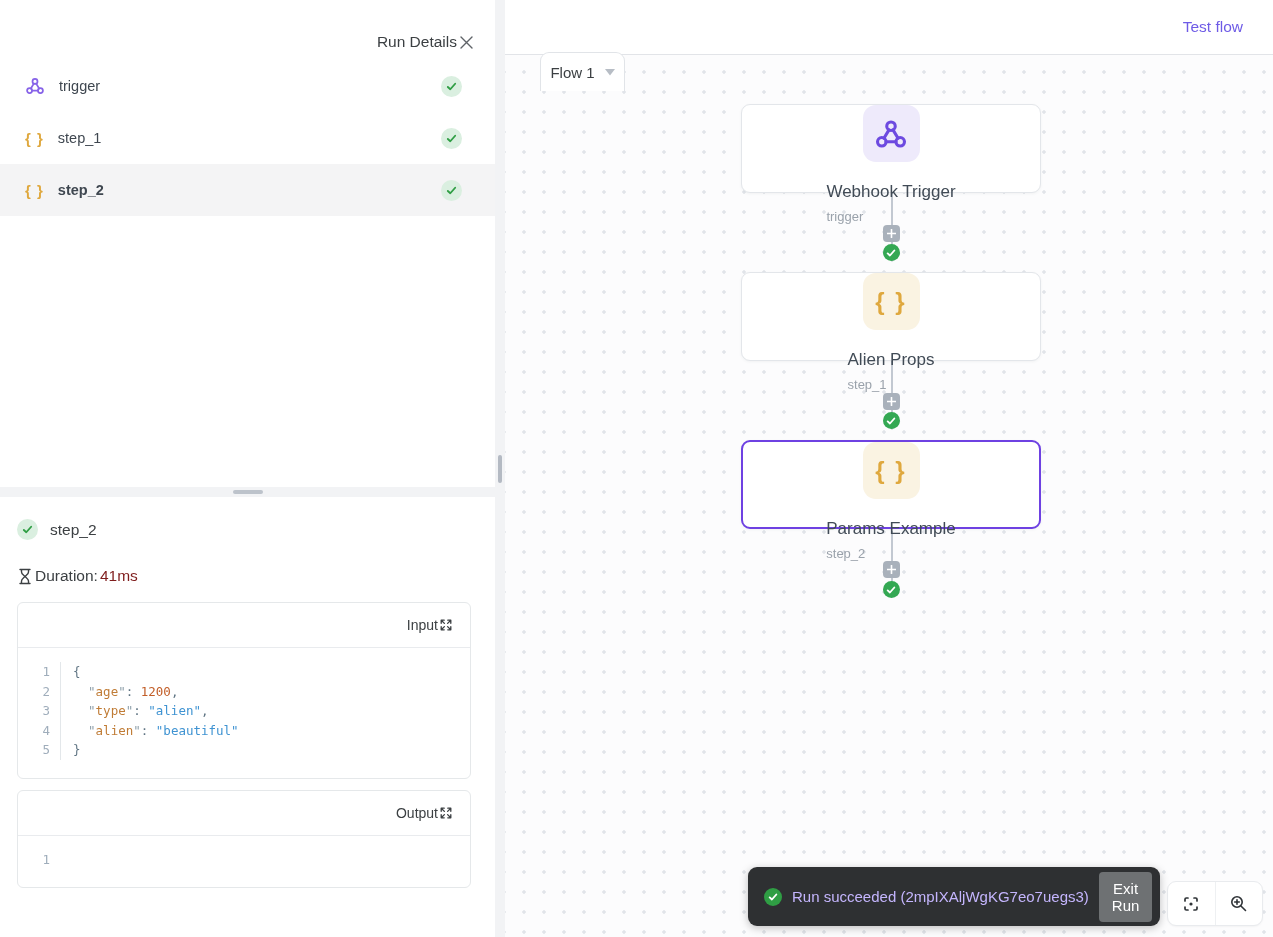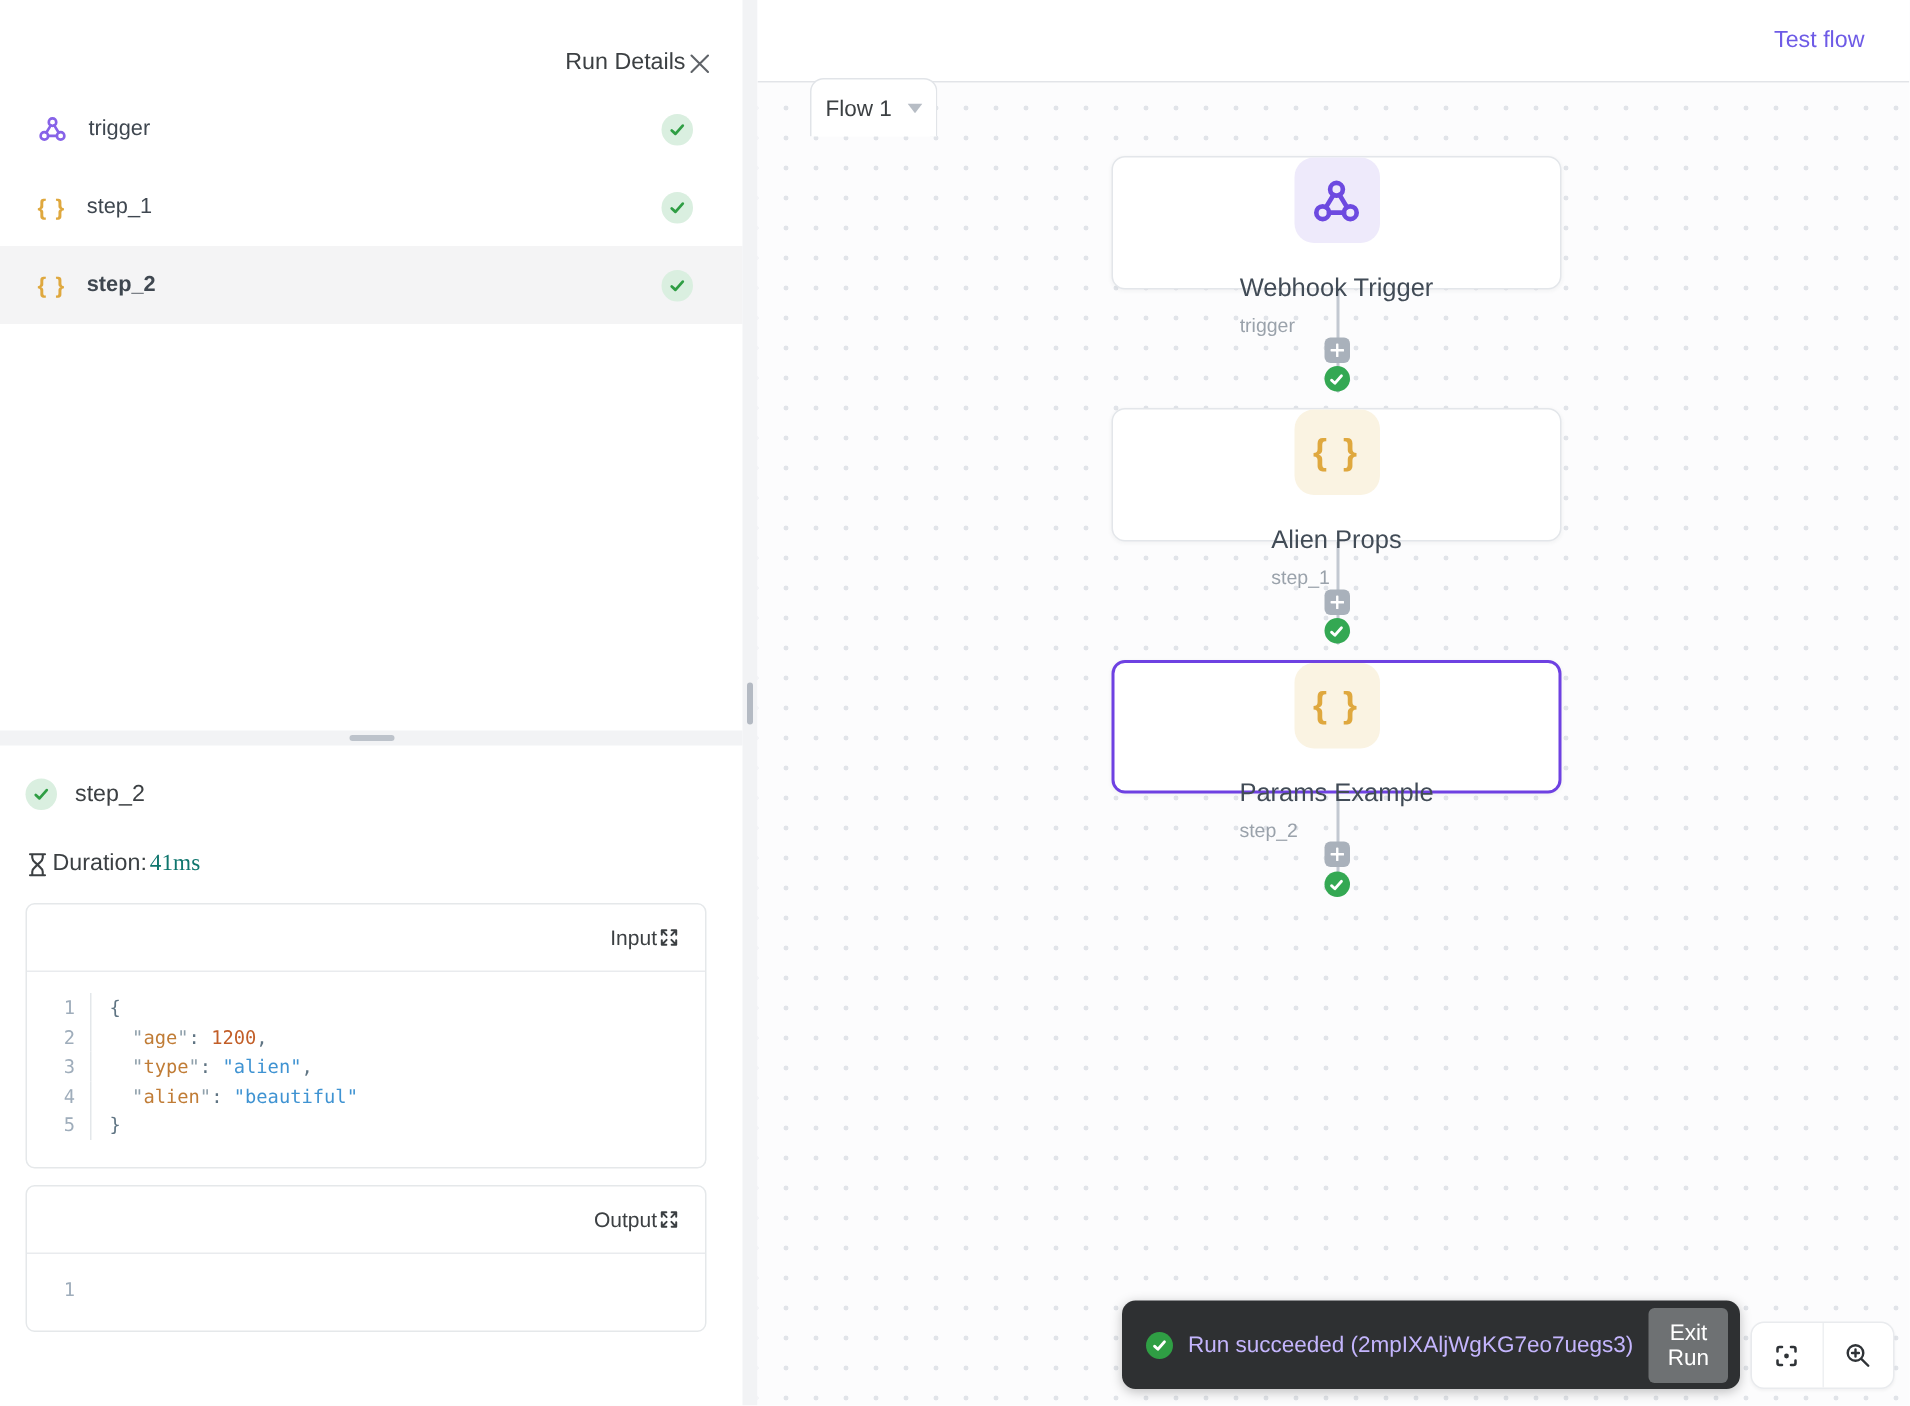--- a/index.html
+++ b/index.html
@@ -33,7 +33,7 @@
   .step-head .name { font-size:15.5px; color:#3c4043; }
   .duration-row { display:flex; align-items:center; gap:2px; margin-top:27px; }
   .duration-row .dur-label { font-size:15.5px; color:#3c4043; }
-  .duration-row .dur-value { font-size:15.5px; color:#0f766e;font-family:Liberation Serif, serif; }
+  .duration-row .dur-value { font-size:15.5px; color:#7f1d1d; }
 
   .io-card { border:1px solid #e5e8ea; border-radius:6px; margin-top:17px; background:#fff; }
   .io-card + .io-card { margin-top:11px; }

